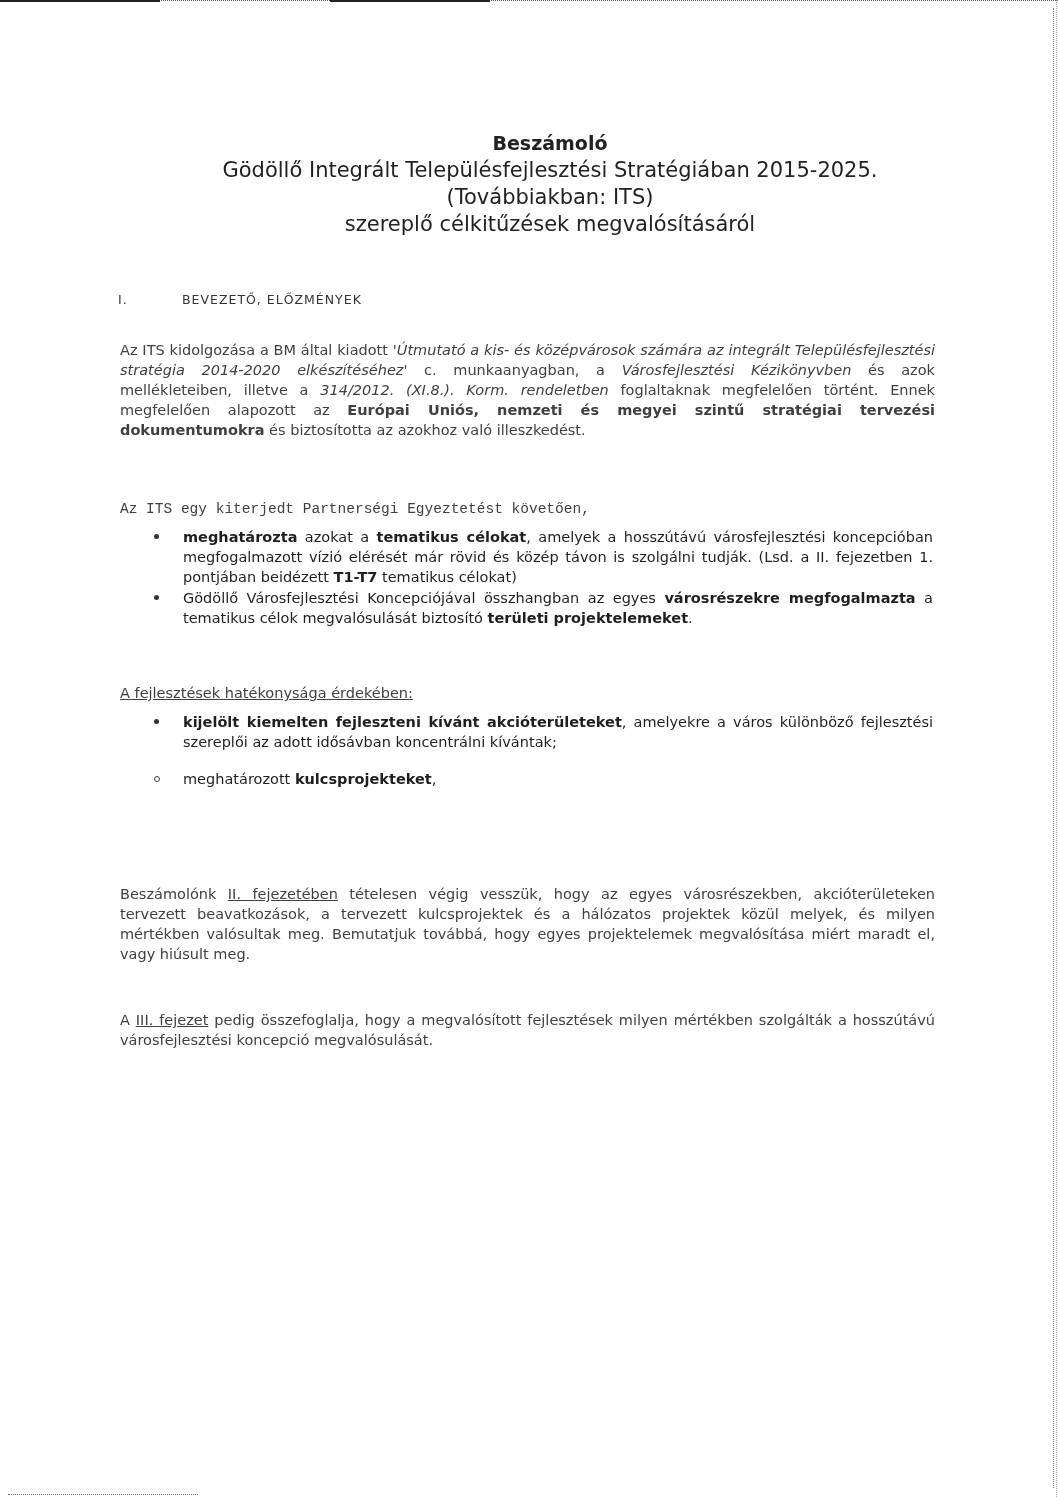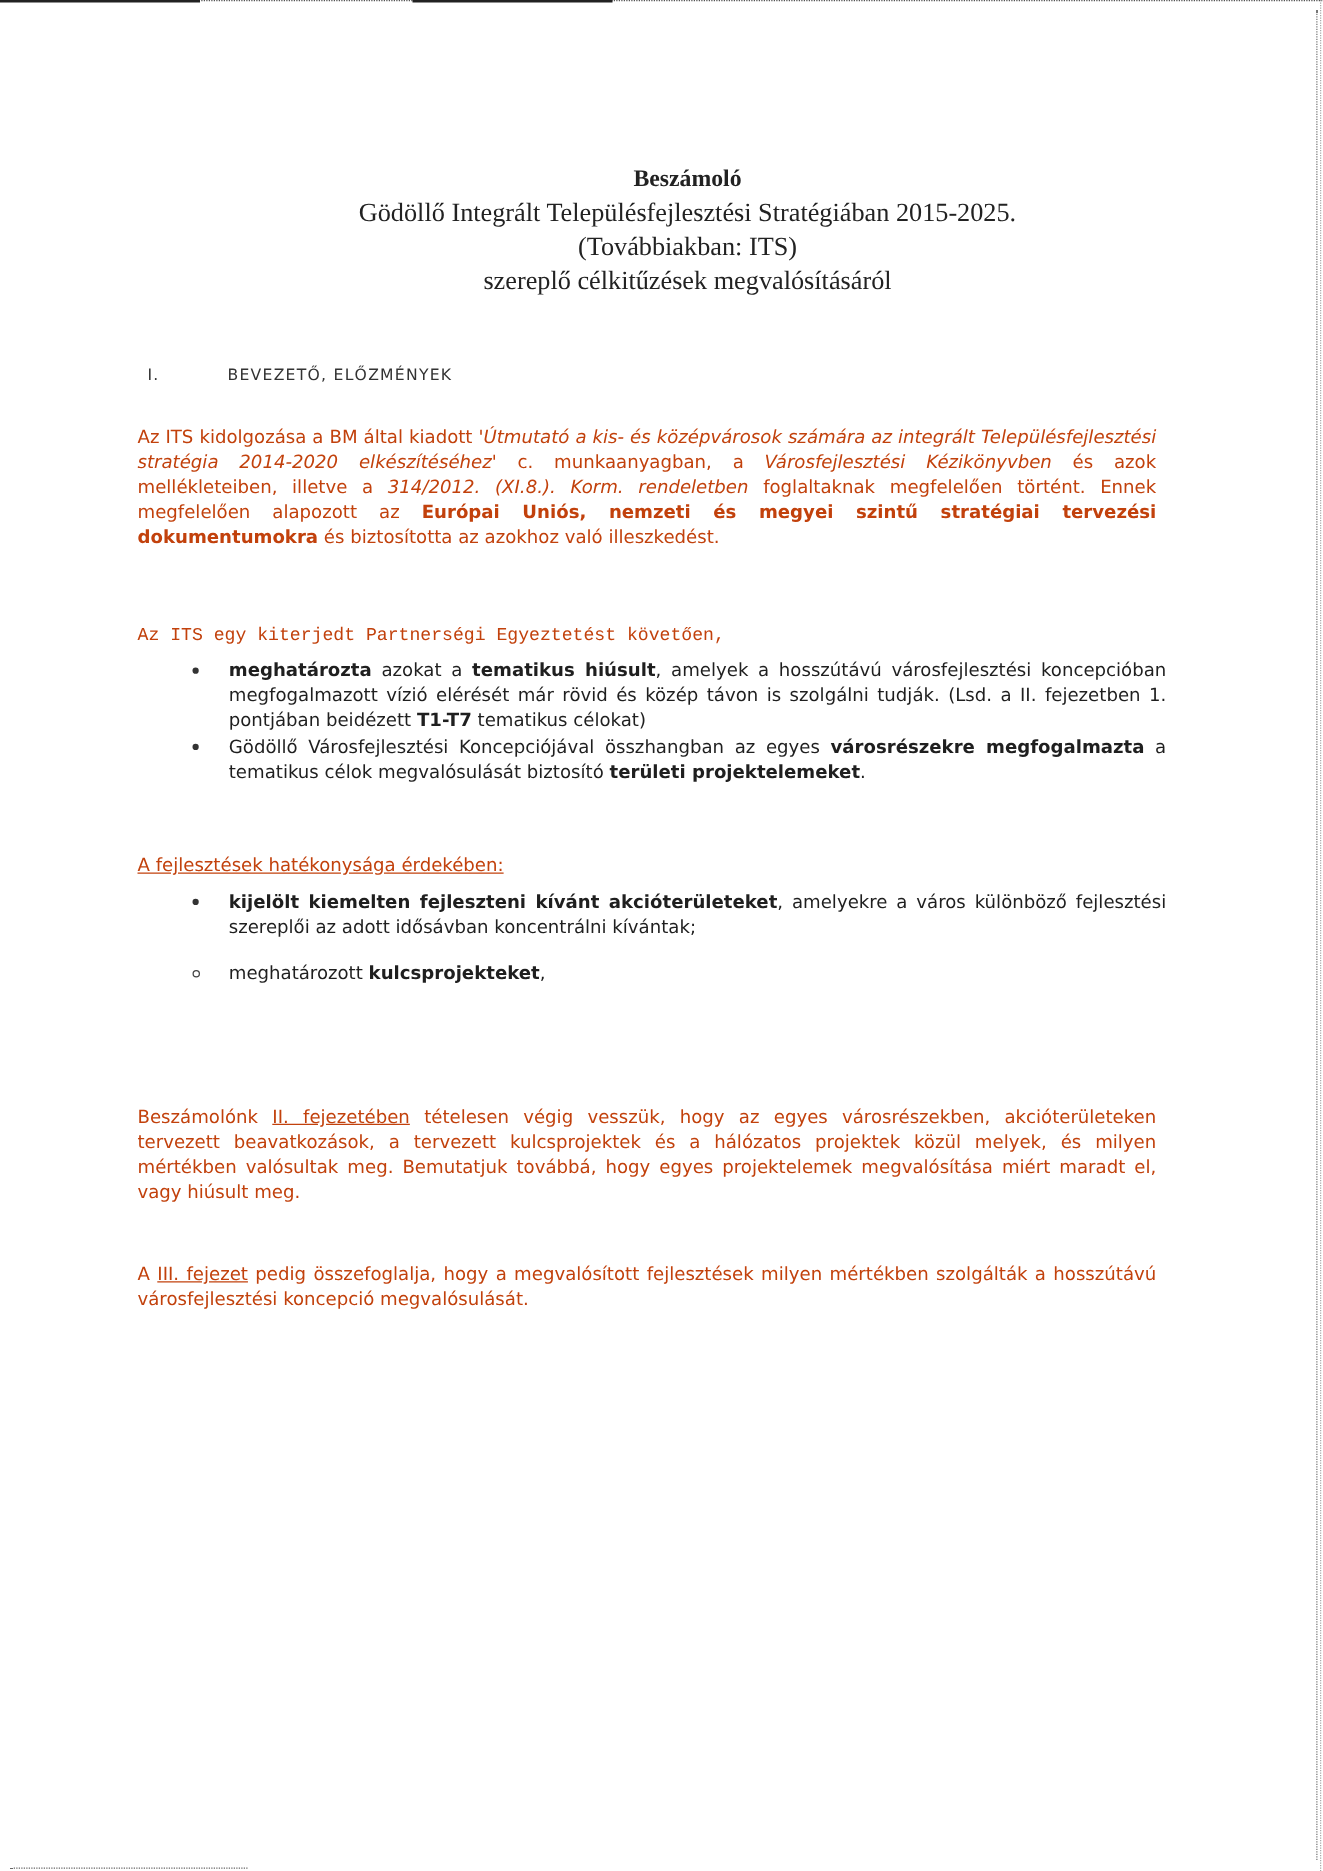--- a/index.html
+++ b/index.html
@@ -48,7 +48,6 @@
       font-size: 21px;
       line-height: 27px;
       color: #222;
-      font-family: Liberation Serif, serif;
     }
     .title-block .main-title {
       font-weight: bold;

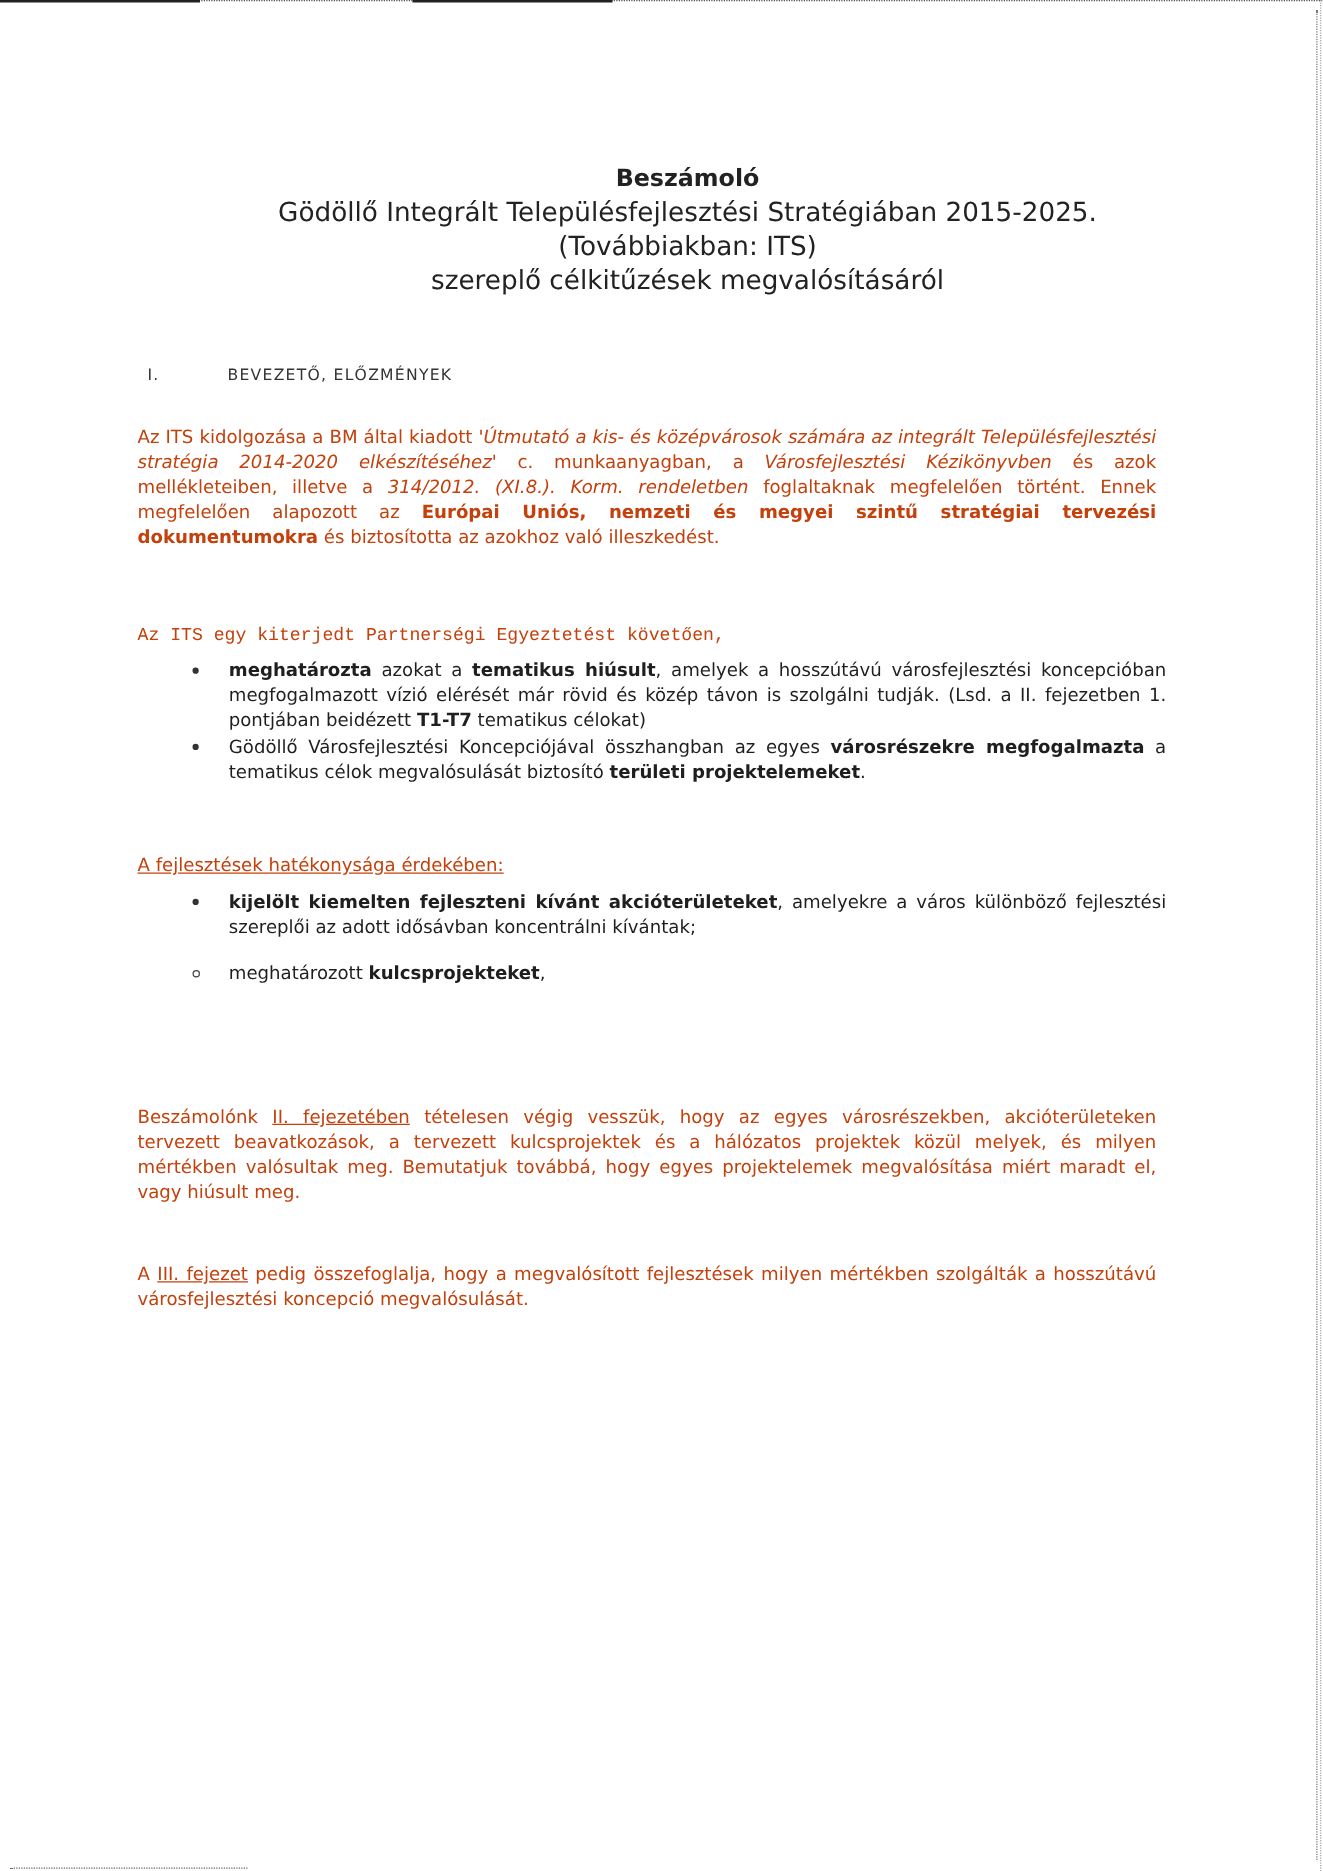--- a/index.html
+++ b/index.html
@@ -65,11 +65,11 @@
 
     .para {
       position: absolute;
-      left: 110px; width: 815px;
+      left: 120px; width: 815px;
       font-size: 14.5px;
       line-height: 20px;
       text-align: justify;
-      color: #c2410c;
+      color: #404040;
     }
     .p1 { top: 340px; }
     .p2 { top: 499px; font-family: Liberation Mono, monospace; }

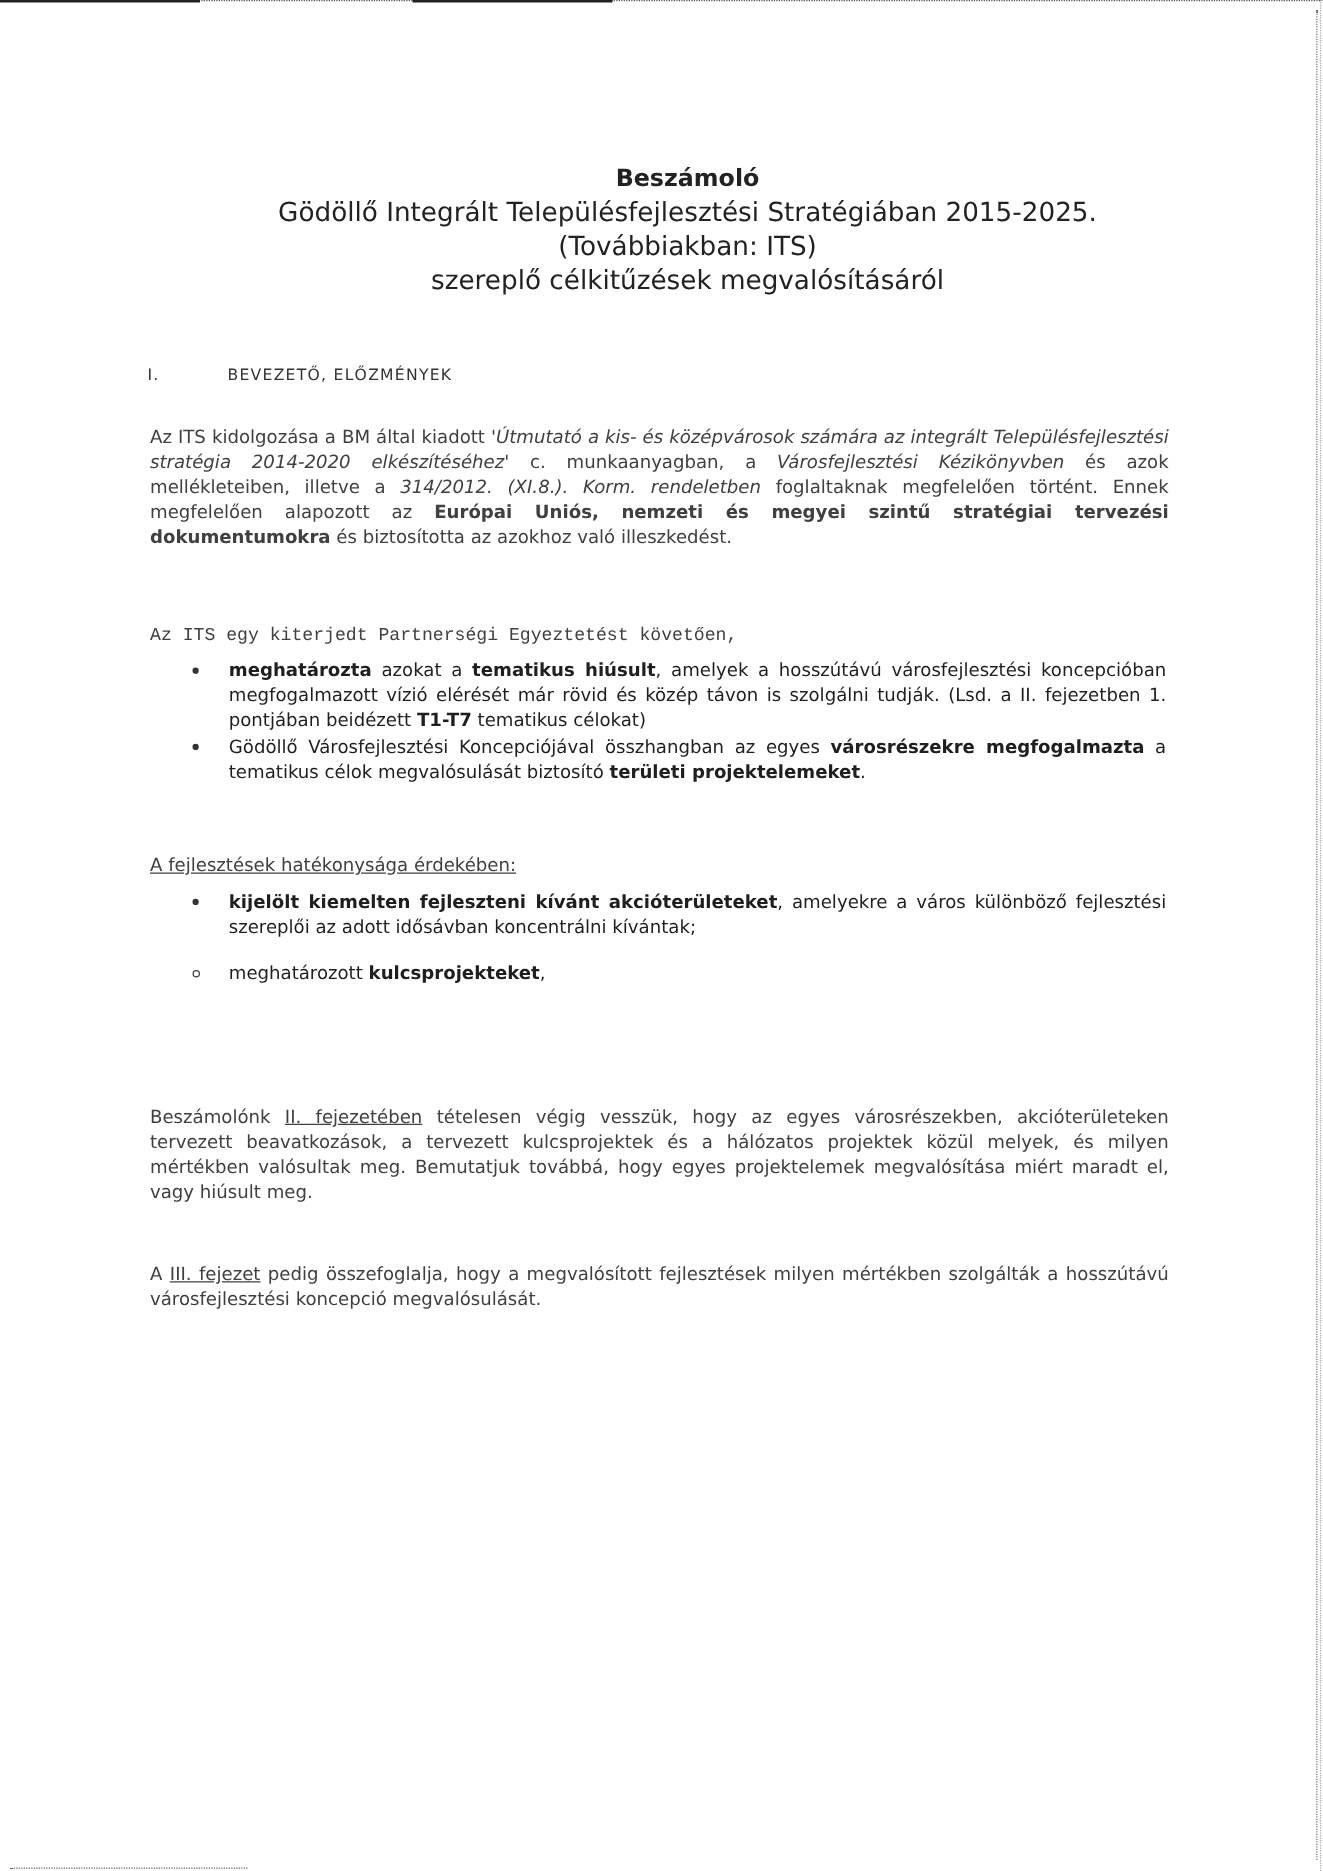--- a/index.html
+++ b/index.html
@@ -138,7 +138,7 @@
 <div class="para p2">Az ITS egy kiterjedt Partnerségi Egyeztetést követően,</div>
 
 <ul class="bullets b1">
-  <li><span class="dot"></span><b>meghatározta</b><span> azokat a </span><b>tematikus hiúsult</b><span>, amelyek a hosszútávú városfejlesztési koncepcióban megfogalmazott vízió elérését már rövid és közép távon is szolgálni tudják. (Lsd. a II. fejezetben 1. pontjában beidézett </span><b>T1-T7</b><span> tematikus célokat)</span></li>
+  <li><span class="dot"></span><b>meghatározta</b><span> azokat a </span><b>tematikus célokat</b><span>, amelyek a hosszútávú városfejlesztési koncepcióban megfogalmazott vízió elérését már rövid és közép távon is szolgálni tudják. (Lsd. a II. fejezetben 1. pontjában beidézett </span><b>T1-T7</b><span> tematikus célokat)</span></li>
   <li><span class="dot"></span><span>Gödöllő Városfejlesztési Koncepciójával összhangban az egyes </span><b>városrészekre megfogalmazta</b><span> a tematikus célok megvalósulását biztosító </span><b>területi projektelemeket</b><span>.</span></li>
 </ul>
 

